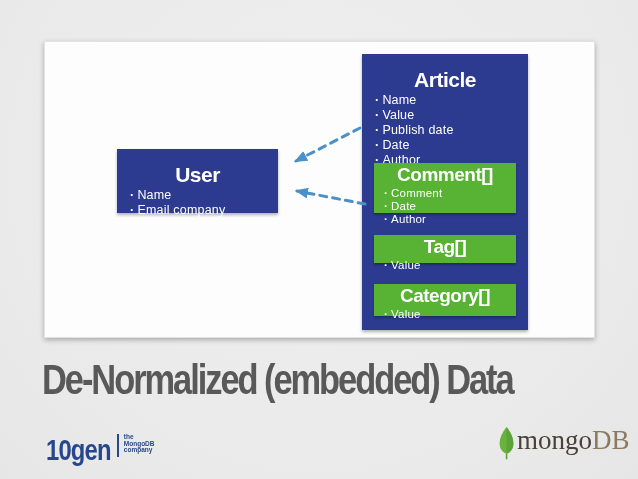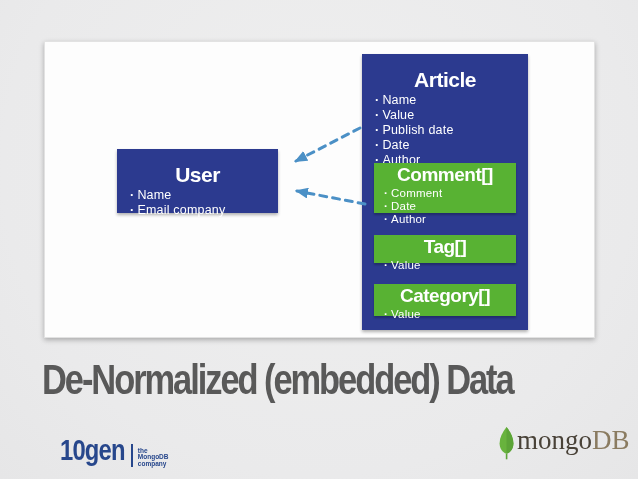--- a/index.html
+++ b/index.html
@@ -70,8 +70,8 @@
     white-space:nowrap;
   }
   .logo-10gen{
-    position:absolute;left:60px;top:434px;
-    display:flex;align-items:flex-end;
+    position:absolute;left:46px;top:434px;
+    display:flex;align-items:flex-start;
     color:#27478c;
   }
   .tengen-word{

